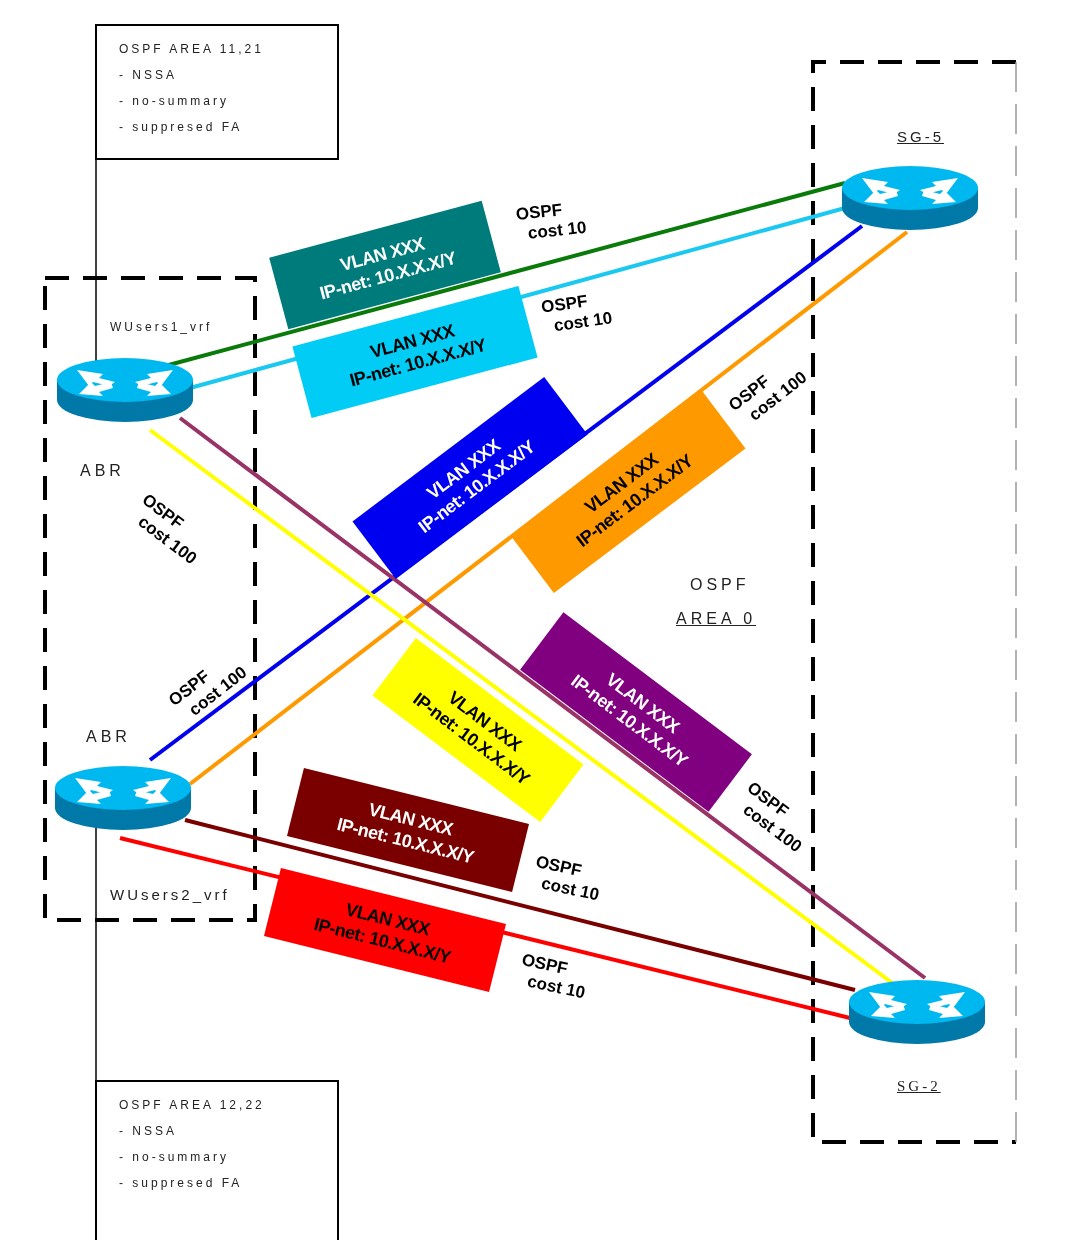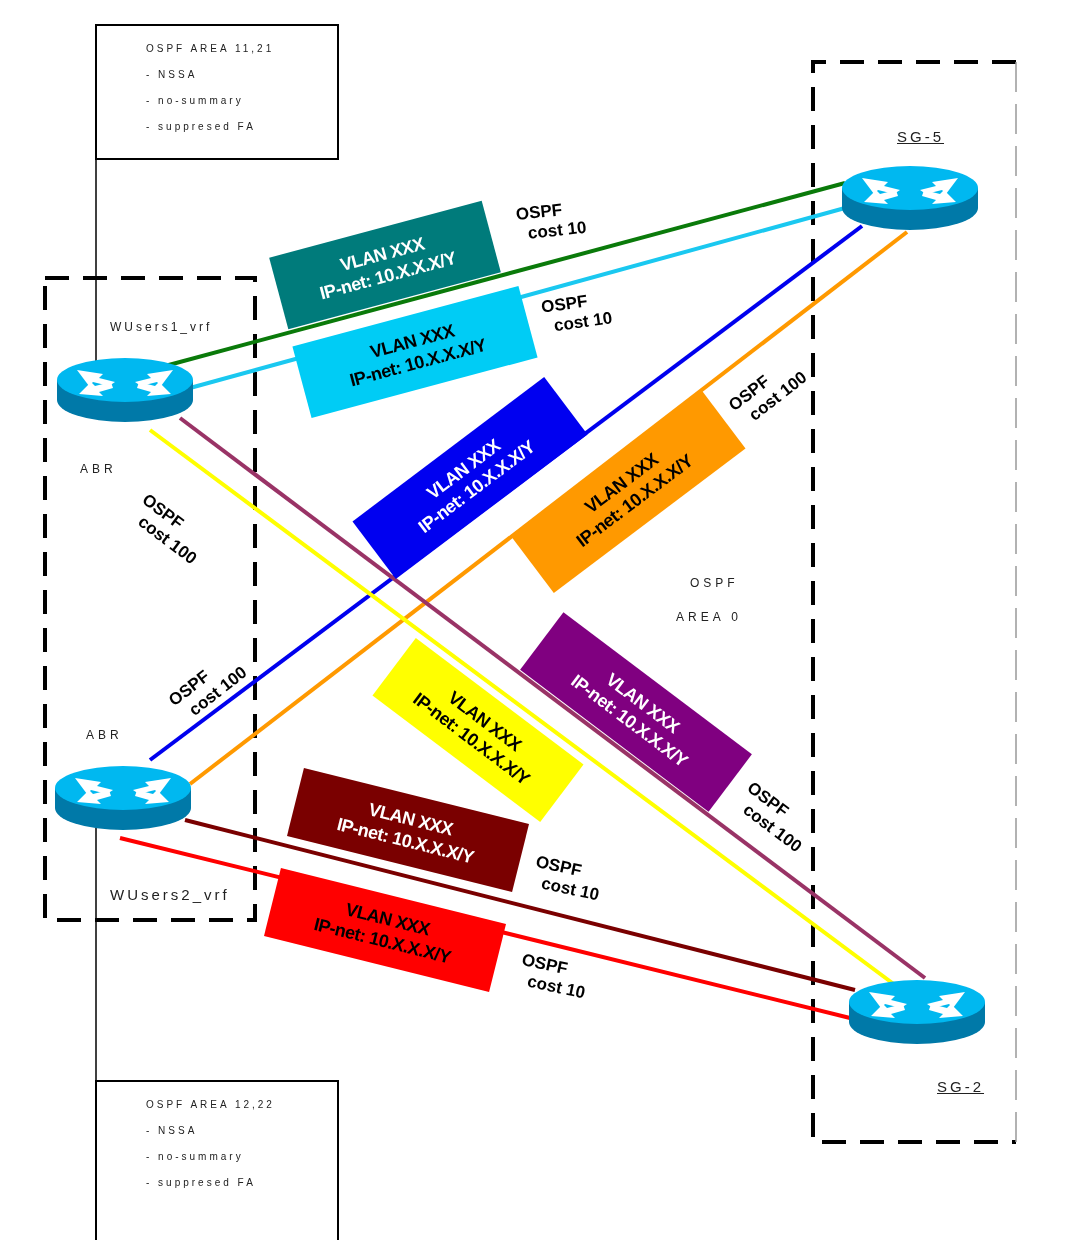--- a/index.html
+++ b/index.html
@@ -6,7 +6,7 @@
   body { width:1073px; height:1240px; position:relative; overflow:hidden; font-family:"Liberation Sans", sans-serif; }
   svg { position:absolute; left:0; top:0; }
   .area-box { position:absolute; border:2px solid #000; background:#fff; box-sizing:border-box; padding:10px 0 0 22px; }
-  .area-box div { font-size:10px; letter-spacing:3px; color:#222; line-height:26px; white-space:nowrap;margin-left:27px; }
+  .area-box div { font-size:12px; letter-spacing:3px; color:#222; line-height:26px; white-space:nowrap; }
   .lbl { position:absolute; font-size:12px; letter-spacing:4px; color:#222; white-space:nowrap; }
   .sg { text-decoration:underline; font-size:15px; }
   .vlan { position:absolute; display:flex; flex-direction:column; align-items:center; justify-content:center; font-weight:bold; font-size:18px; line-height:22px; white-space:nowrap; transform-origin:center center; letter-spacing:-0.5px; }

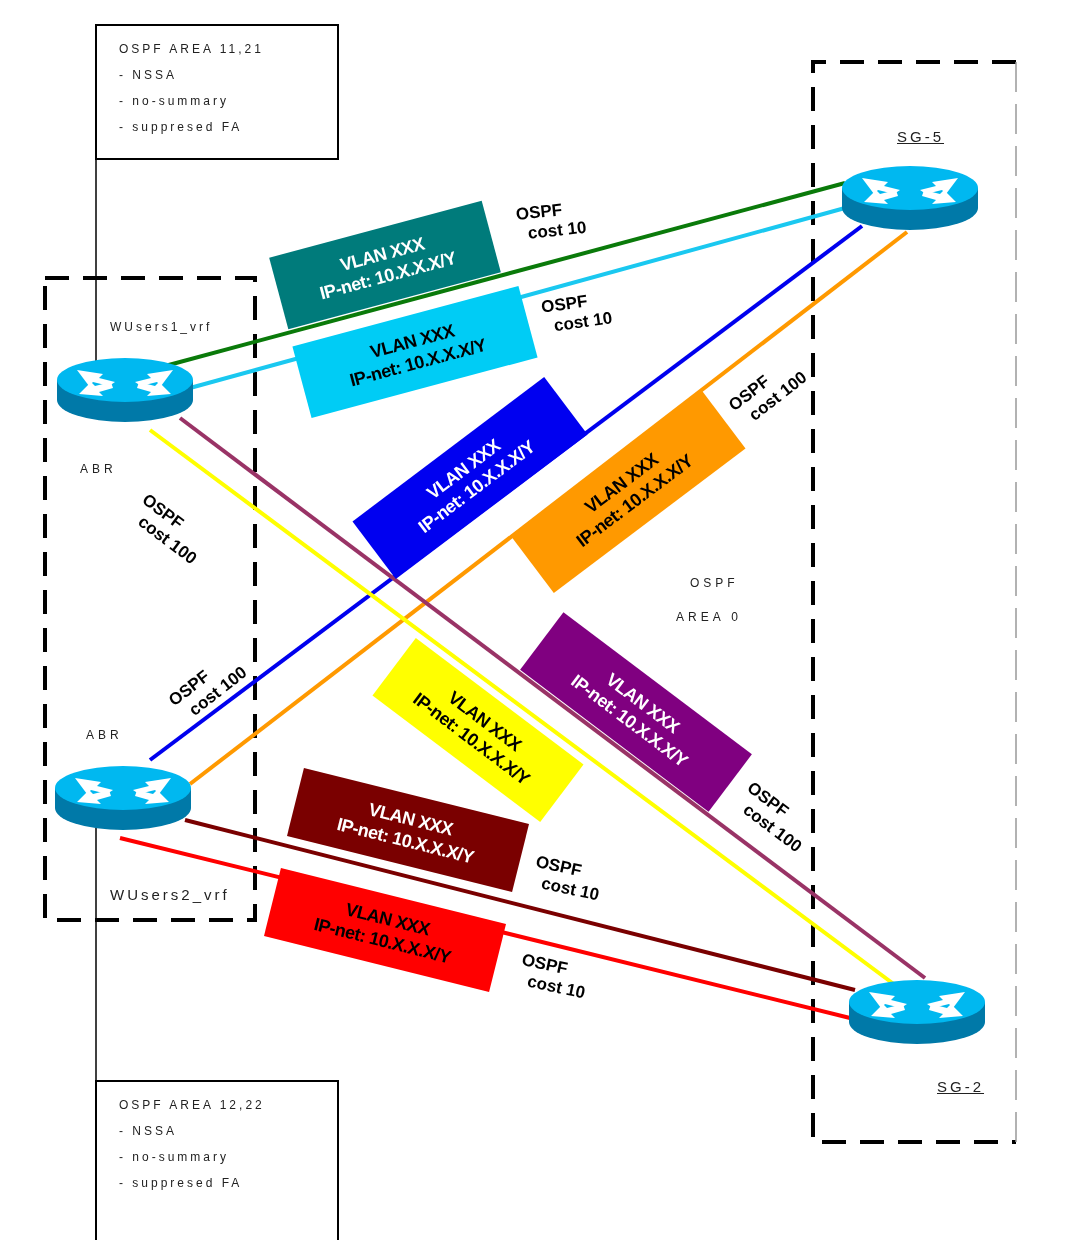--- a/index.html
+++ b/index.html
@@ -7,7 +7,7 @@
   svg { position:absolute; left:0; top:0; }
   .area-box { position:absolute; border:2px solid #000; background:#fff; box-sizing:border-box; padding:10px 0 0 22px; }
   .area-box div { font-size:12px; letter-spacing:3px; color:#222; line-height:26px; white-space:nowrap; }
-  .lbl { position:absolute; font-size:12px; letter-spacing:4px; color:#222; white-space:nowrap; }
+  .lbl { position:absolute; font-size:16px; letter-spacing:4px; color:#222; white-space:nowrap; }
   .sg { text-decoration:underline; font-size:15px; }
   .vlan { position:absolute; display:flex; flex-direction:column; align-items:center; justify-content:center; font-weight:bold; font-size:18px; line-height:22px; white-space:nowrap; transform-origin:center center; letter-spacing:-0.5px; }
   .cost { position:absolute; font-weight:bold; font-size:17px; line-height:20px; color:#000; white-space:nowrap; transform-origin:left top; }

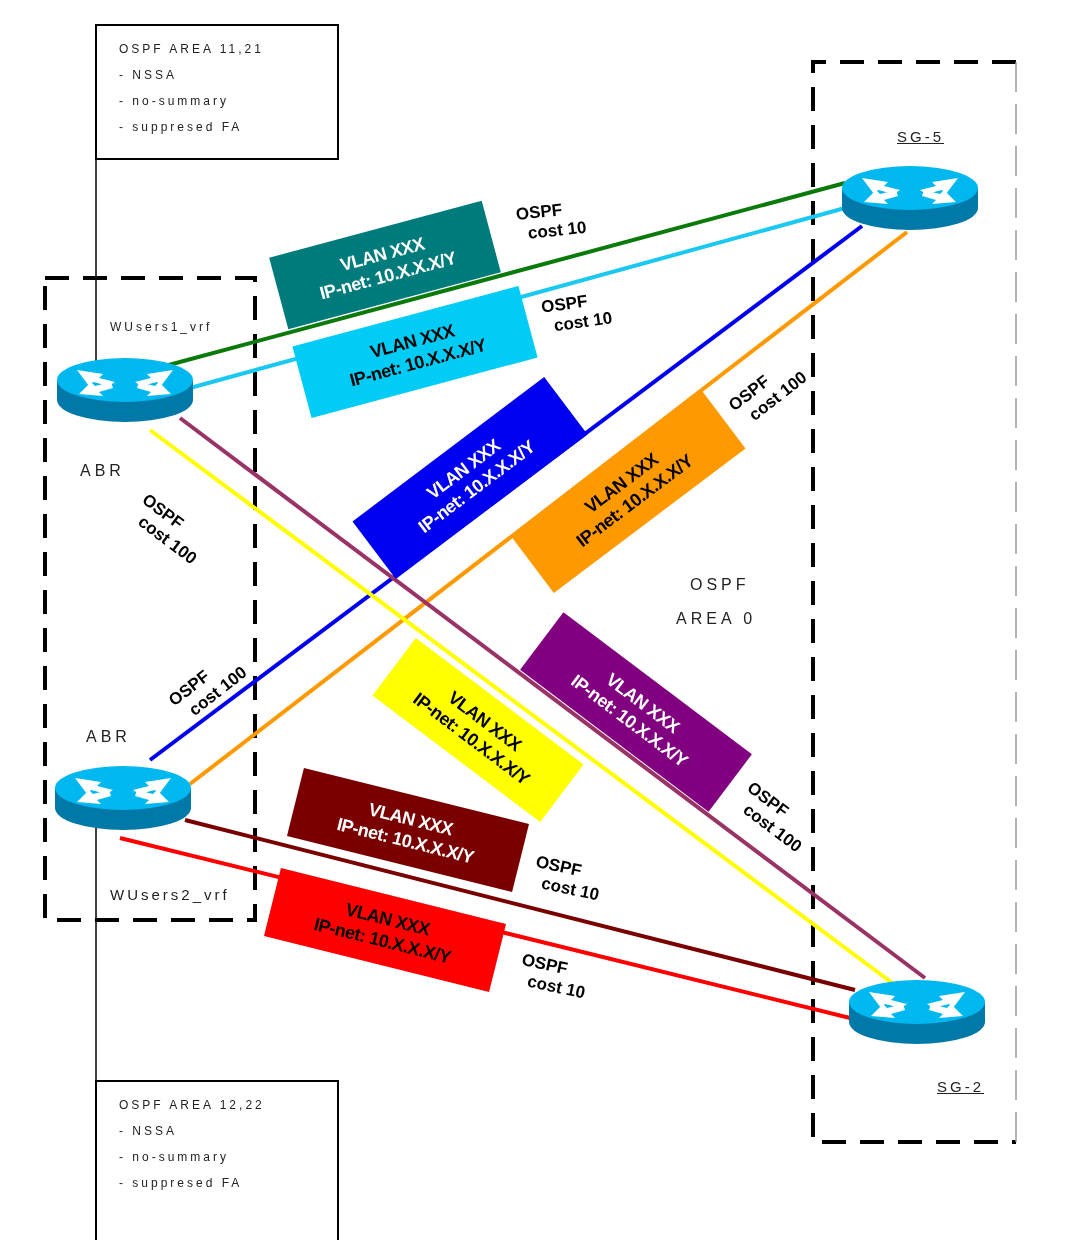--- a/index.html
+++ b/index.html
@@ -58,7 +58,7 @@
 <div class="lbl sg" style="left:897px;top:128px;letter-spacing:3px;">SG-5</div>
 <div class="lbl sg" style="left:937px;top:1078px;letter-spacing:3px;">SG-2</div>
 <div class="lbl" style="left:690px;top:576px;">OSPF</div>
-<div class="lbl" style="left:676px;top:610px;">AREA 0</div>
+<div class="lbl" style="left:676px;top:610px;text-decoration:underline;">AREA 0</div>
 
 <div id="labels-layer">
     <div class="vlan" style="left: 275px; top: 228px; width: 220px; height: 74px; background: rgb(0, 123, 123); color: rgb(255, 255, 255); transform: rotate(-15deg);">

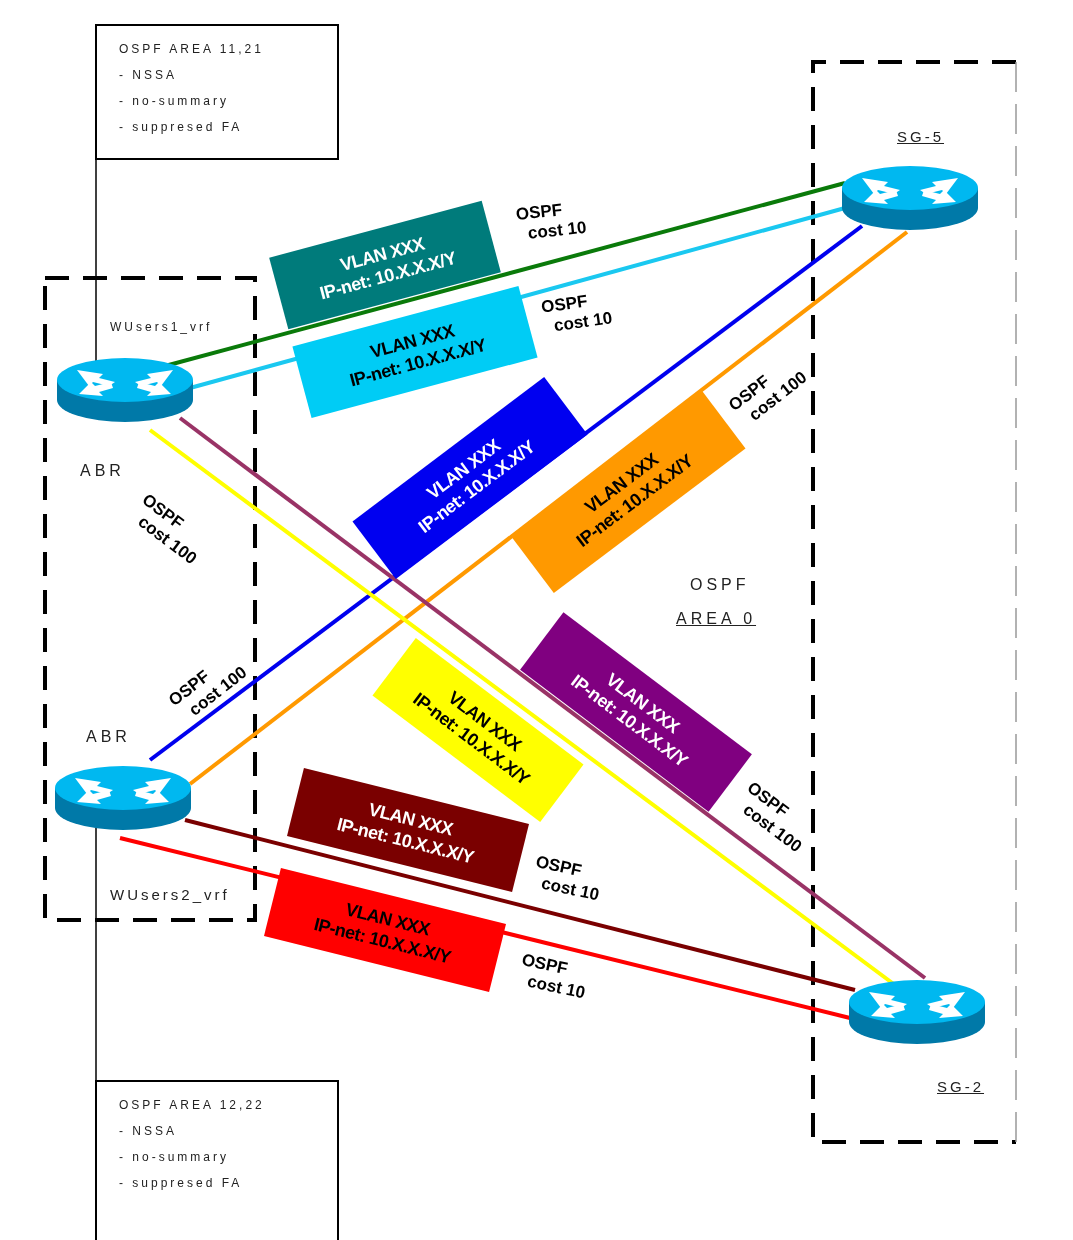--- a/index.html
+++ b/index.html
@@ -56,7 +56,7 @@
 <div class="lbl" style="left:86px;top:728px;">ABR</div>
 <div class="lbl" style="left:110px;top:886px;font-size:15px;letter-spacing:3px;">WUsers2_vrf</div>
 <div class="lbl sg" style="left:897px;top:128px;letter-spacing:3px;">SG-5</div>
-<div class="lbl sg" style="left:937px;top:1078px;letter-spacing:3px;">SG-2</div>
+<div class="lbl sg" style="left:897px;top:1078px;letter-spacing:3px;font-family:Liberation Serif, serif;">SG-2</div>
 <div class="lbl" style="left:690px;top:576px;">OSPF</div>
 <div class="lbl" style="left:676px;top:610px;text-decoration:underline;">AREA 0</div>
 

